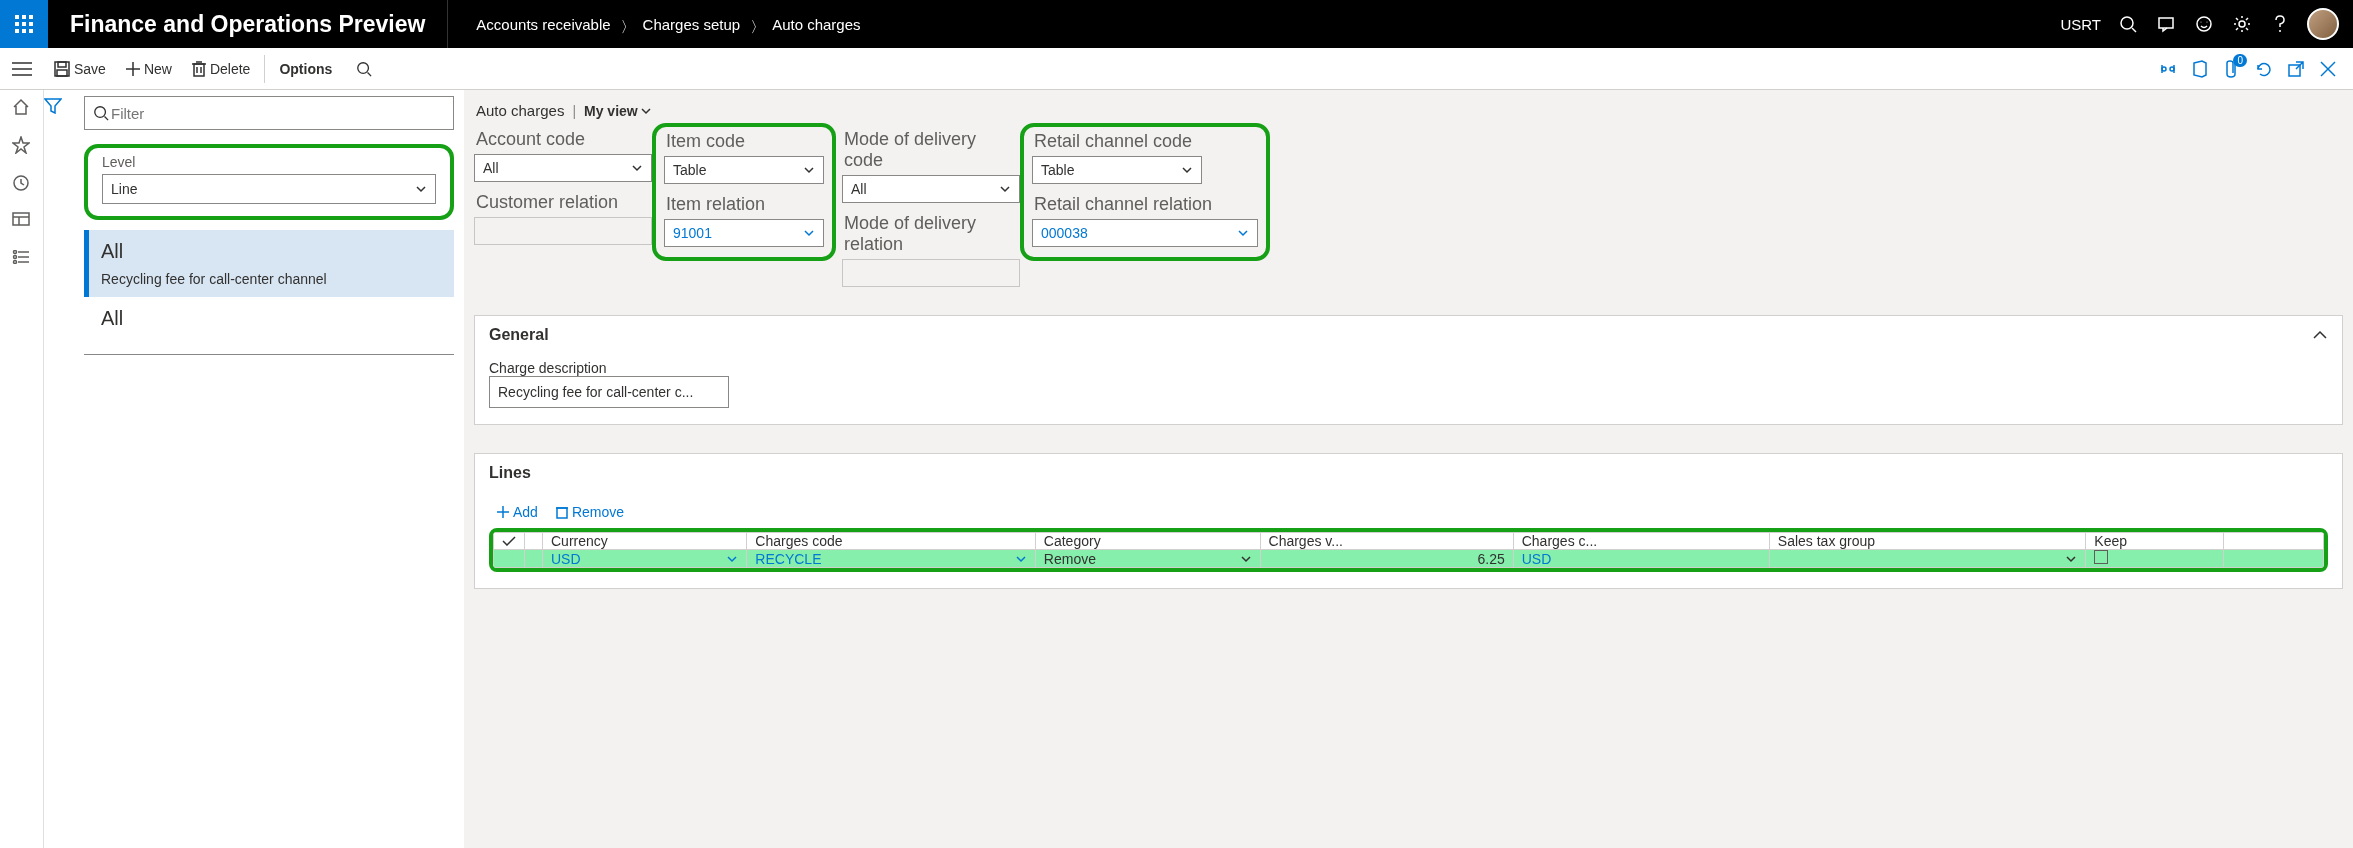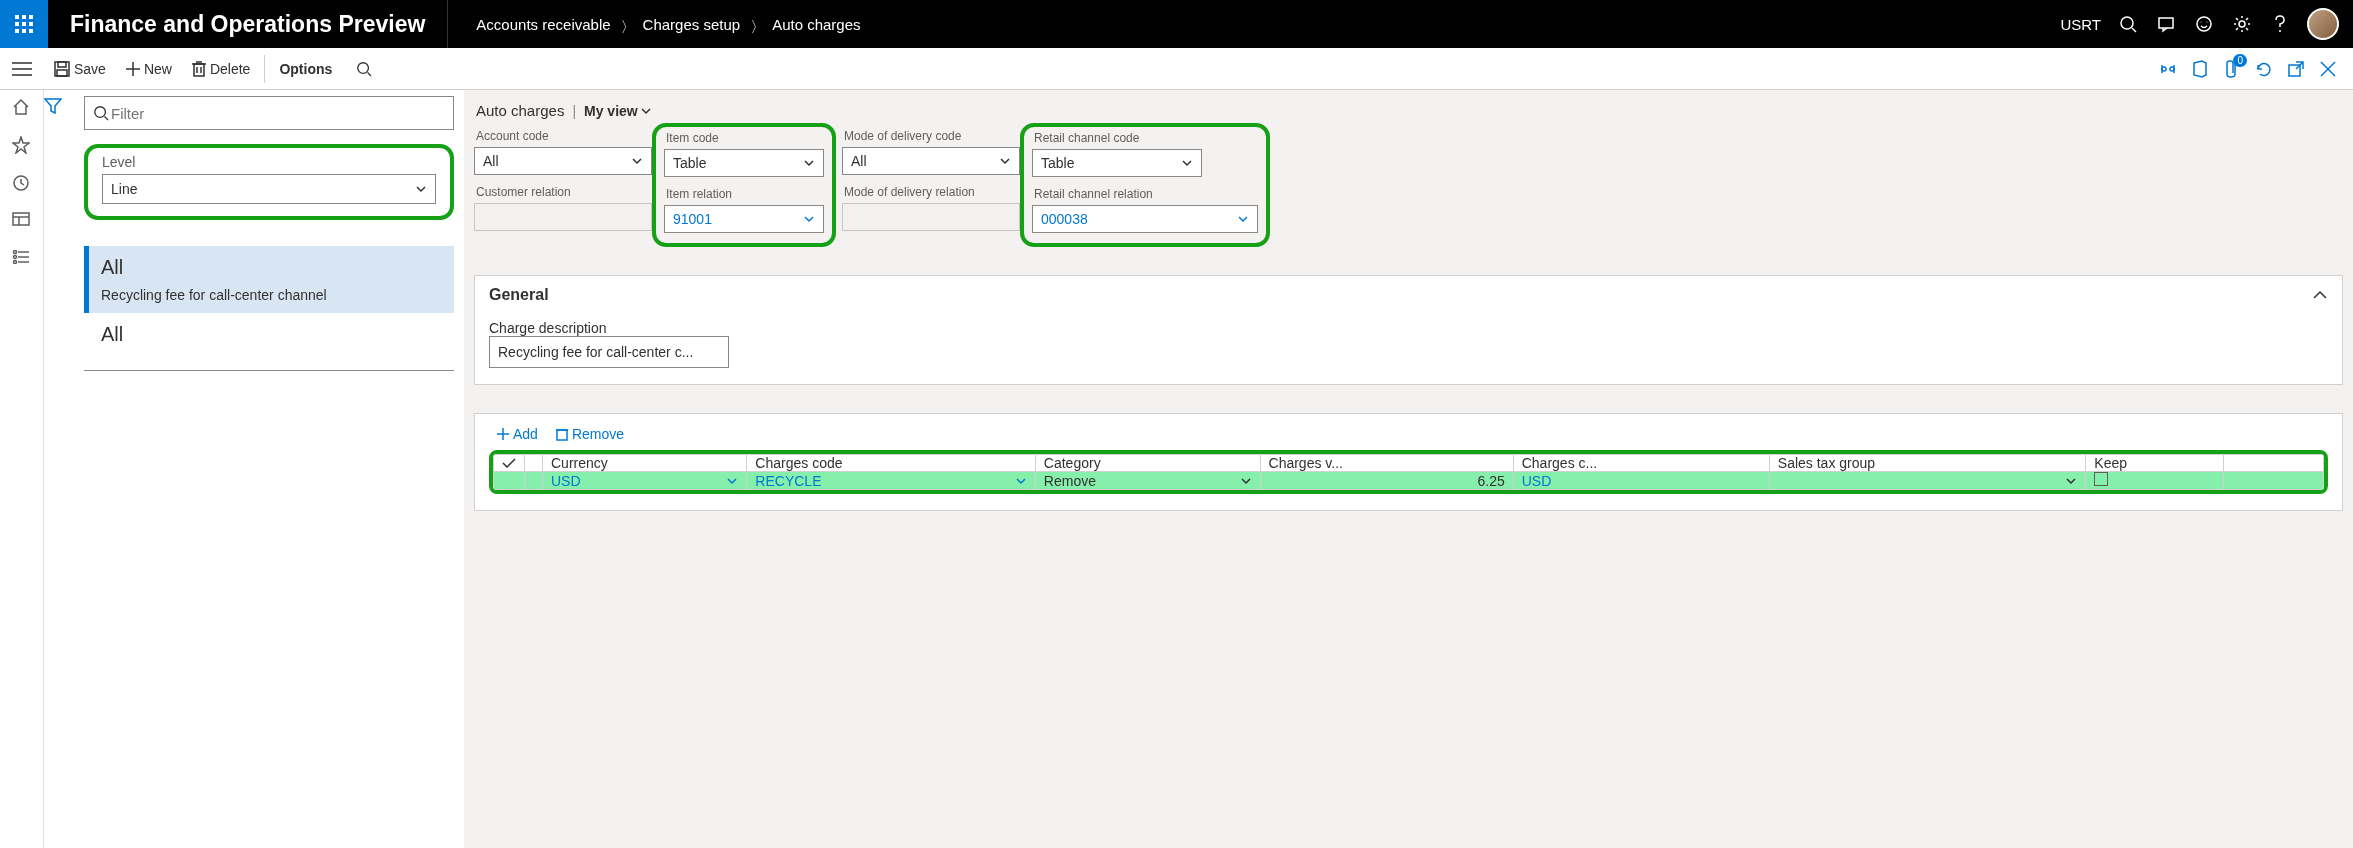--- a/index.html
+++ b/index.html
@@ -139,7 +139,7 @@
   .main-hdr .view { display:flex; align-items:center; gap:2px;font-weight:bold;}
   .fieldsrow { display:flex; gap:0; }
   .fieldblk { width:184px; padding-right:6px;}
-  .fieldblk .lbl2 { font-size:12px; color:#605e5c; margin:0 0 4px 2px;}
+  .fieldblk .lbl2 { font-size:18px; color:#605e5c; margin:0 0 4px 2px;}
   .ddl {
     display:flex; align-items:center; justify-content:space-between;
     border:1px solid #8a8886; height:28px; padding:0 8px; background:#fff;

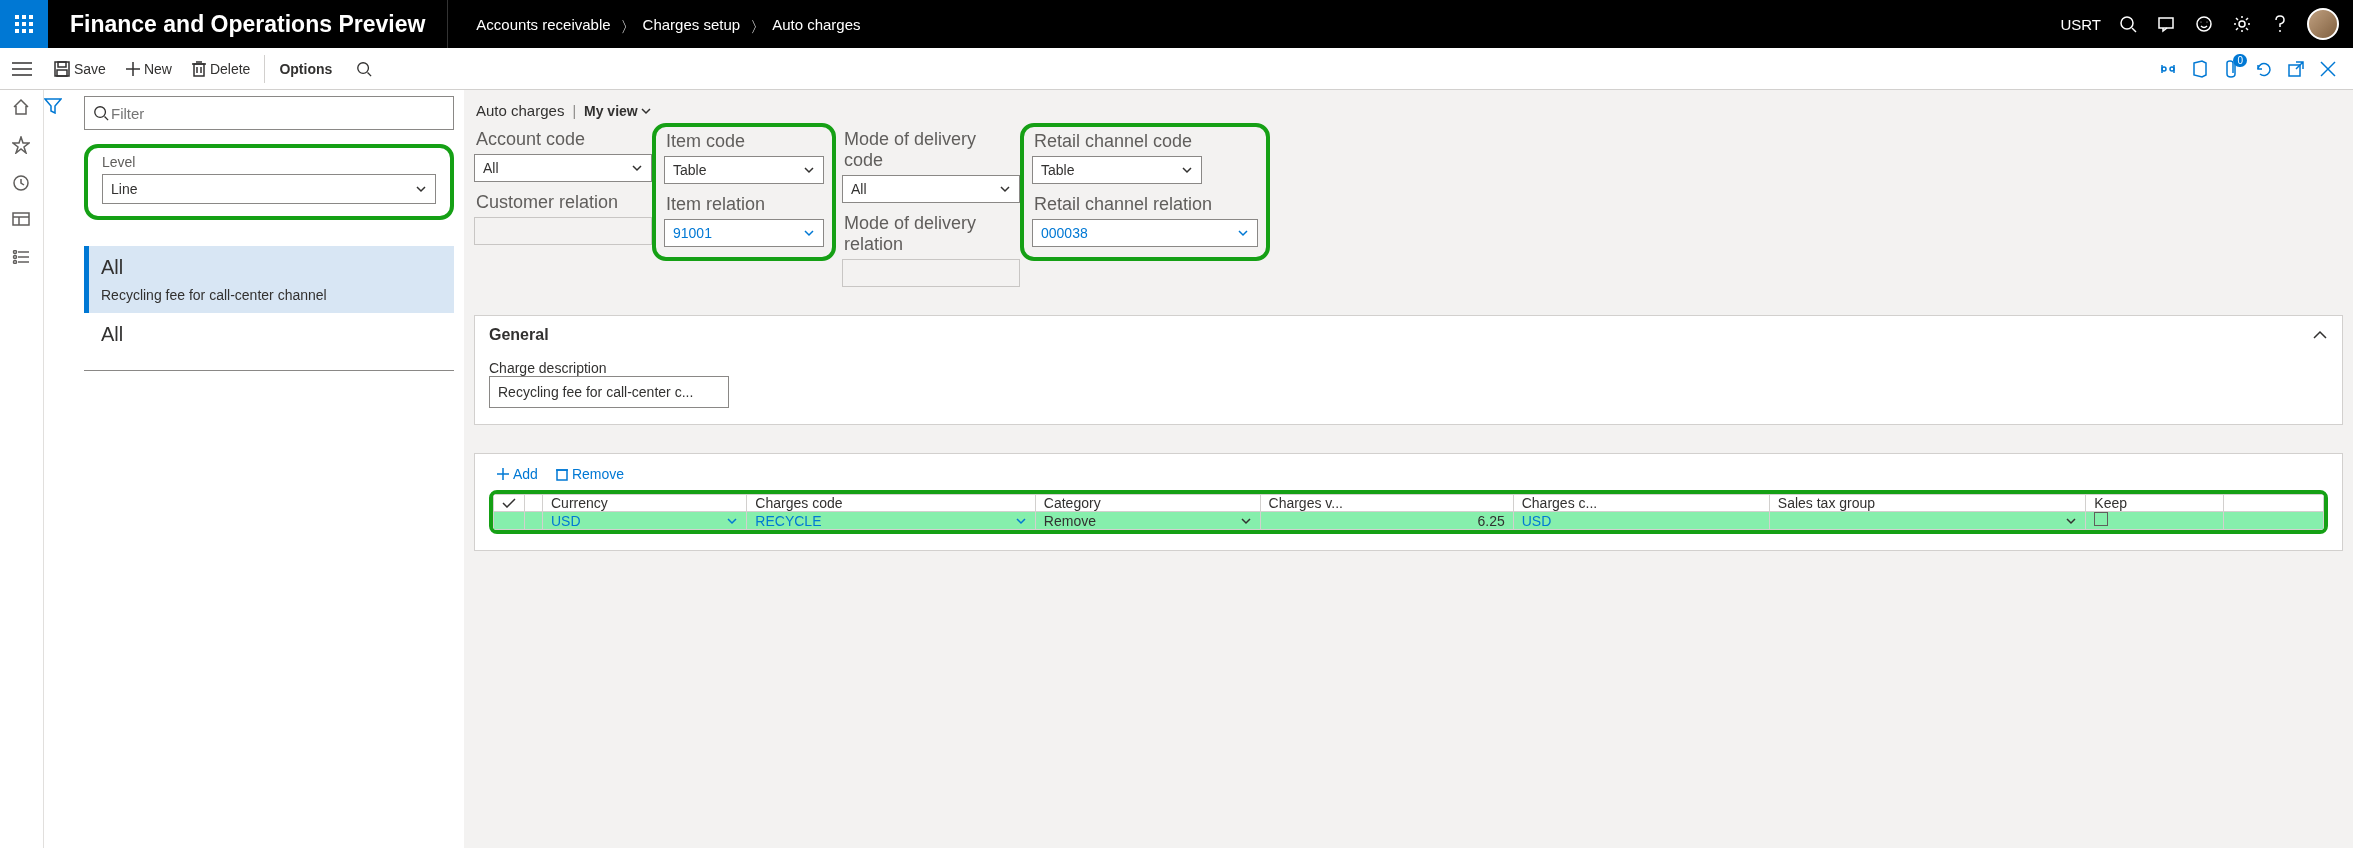--- a/index.html
+++ b/index.html
@@ -115,7 +115,7 @@
   .searchbox input { border:0; outline:0; flex:1; font-size:15px; }
   .hlbox {
     border:4px solid #15a015; border-radius:14px; padding:6px 14px 12px 14px;
-    margin-bottom:26px;
+    margin-bottom:10px;
   }
   .lbl { font-size:14px; color:#605e5c; margin-bottom:4px; }
   .dd {

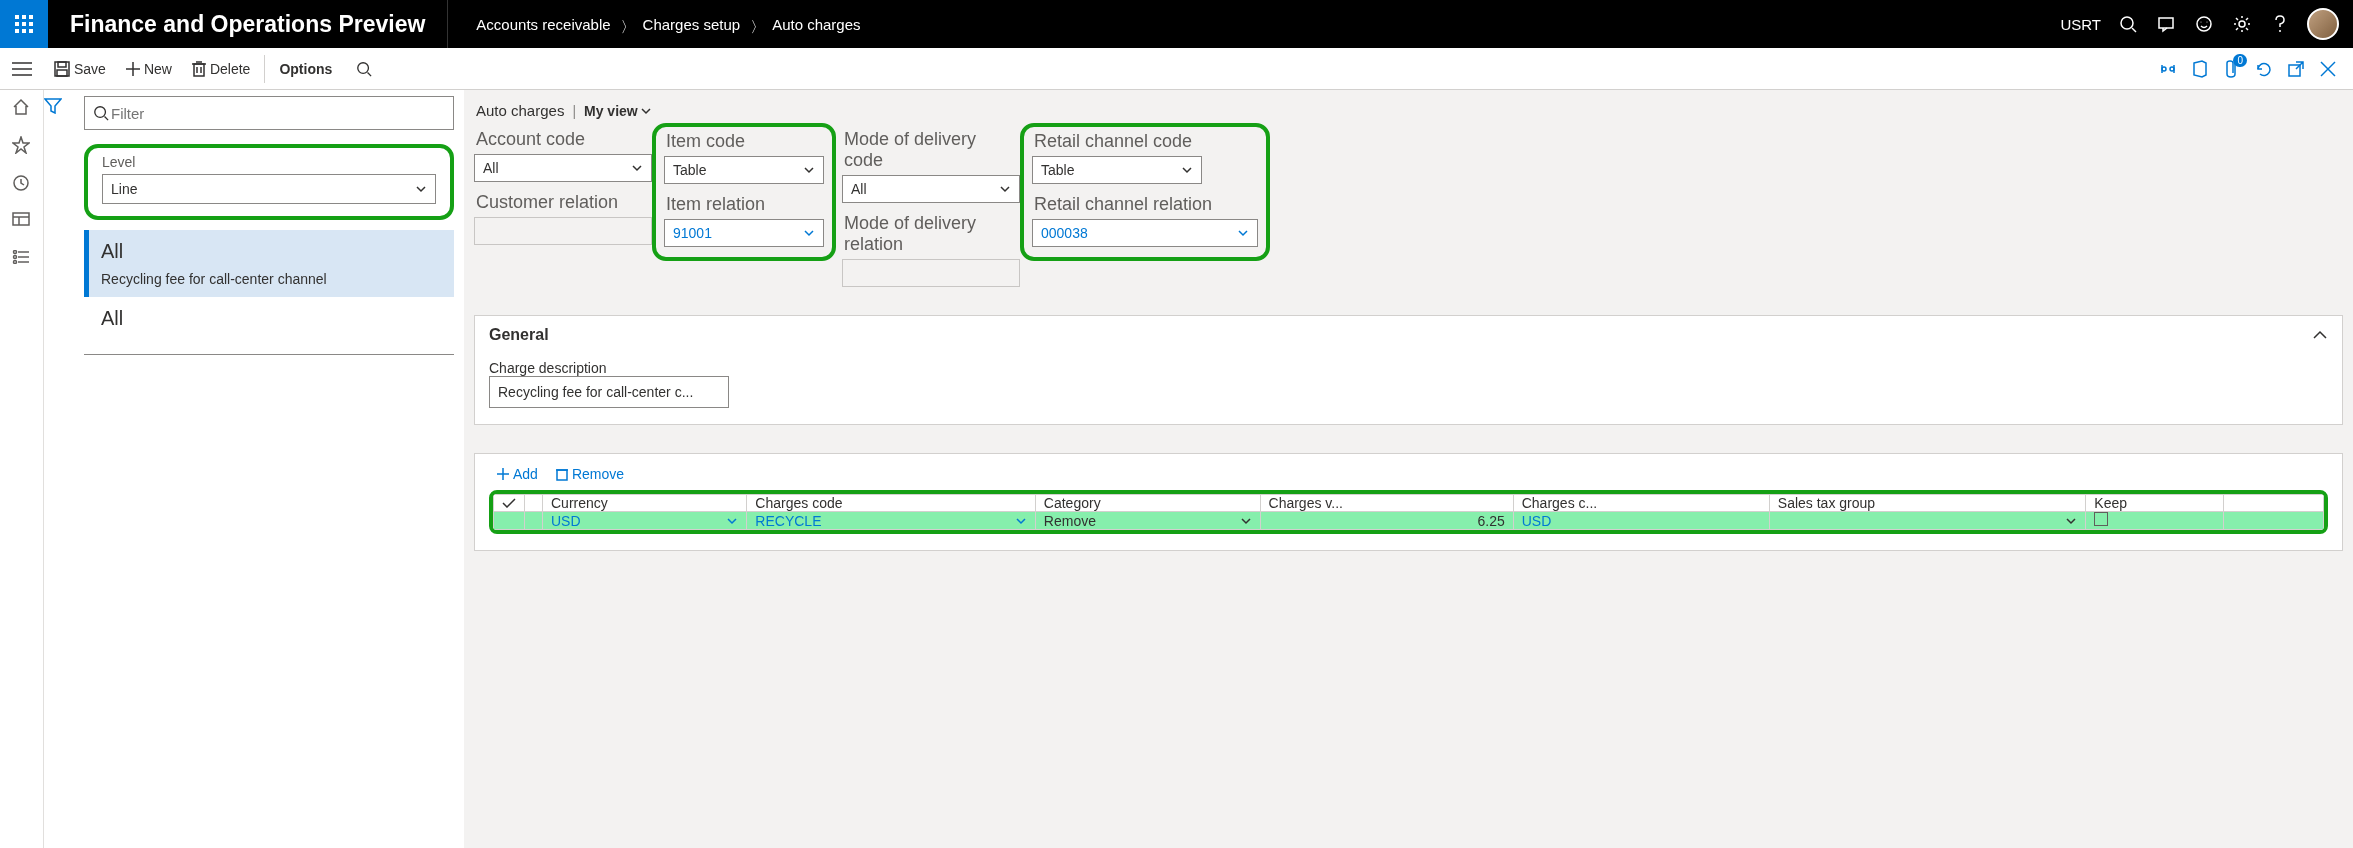--- a/index.html
+++ b/index.html
@@ -492,6 +492,9 @@
     </div>
 
     <div class="panel">
+      <div class="panel-hd">
+        <span>Lines</span>
+      </div>
       <div class="panel-bd">
         <div class="lines-actions">
           <span class="link">

